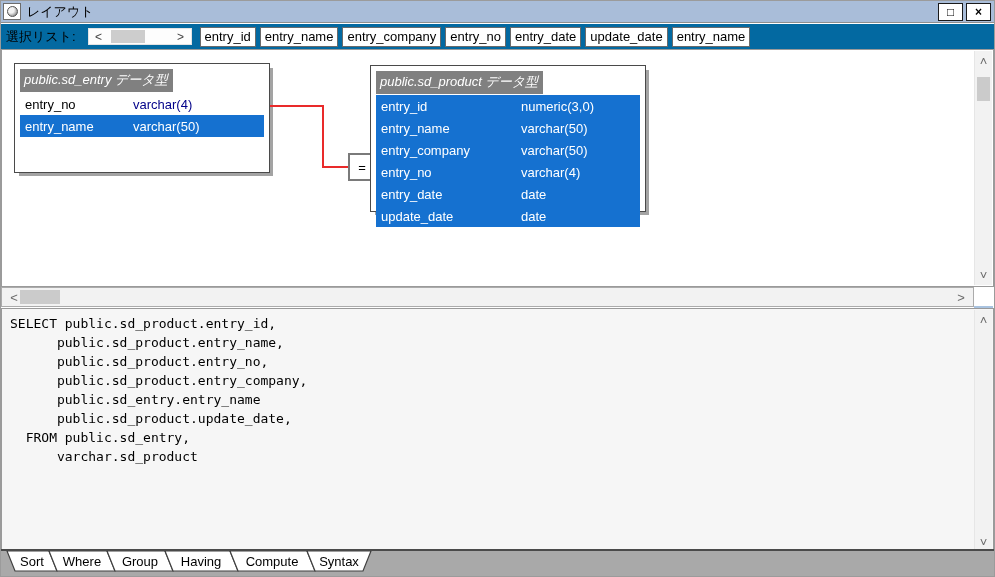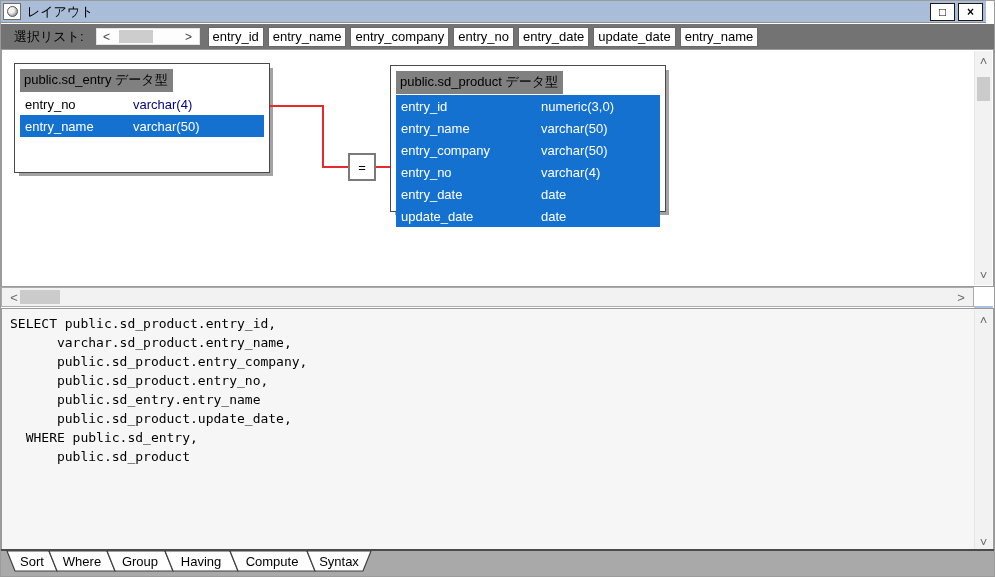--- a/index.html
+++ b/index.html
@@ -12,7 +12,7 @@
           border:1px solid #9b9b9b; overflow:hidden; font-size:13px; color:#000;}
 
   
-  .titlebar{position:absolute; top:0; left:0; right:8px; height:22px;
+  .titlebar{position:absolute; top:0; left:0; right:0; height:22px;
             background:var(--titlebar); border-bottom:1px solid #8f8f8f;
             display:flex; align-items:center;text-align:center;}
   .appicon{width:18px; height:17px; background:#fff; border:1px solid #6d6d6d;

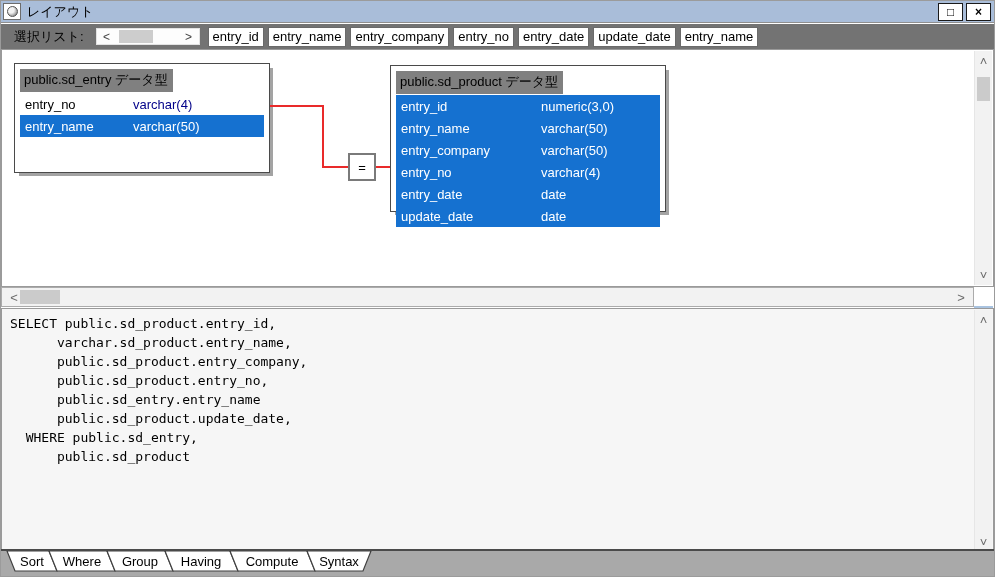--- a/index.html
+++ b/index.html
@@ -26,8 +26,8 @@
           font-size:12px; font-weight:bold; line-height:1; cursor:default;}
 
   
-  .selrow{position:absolute; top:23px; left:0; right:0; height:25px; background:#737373;
-          display:flex; align-items:center; padding-left:13px;}
+  .selrow{position:absolute; top:23px; left:0; right:0; height:25px; background:#0369a1;
+          display:flex; align-items:center; padding-left:5px;}
   .sellabel{font-size:13px; margin-right:12px;}
   .minisb{position:relative; width:104px; height:17px; background:#fdfdfd;
           border:1px solid #e3e3e3; margin-right:8px; flex:none;}

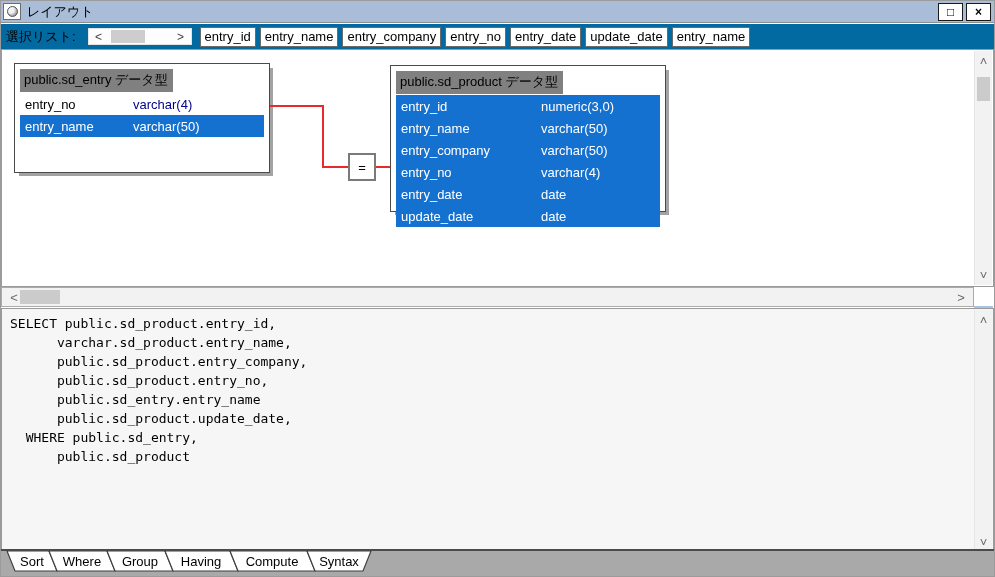--- a/index.html
+++ b/index.html
@@ -43,8 +43,8 @@
            background:#fff; border:1px solid #9a9a9a;}
   .tbox{position:absolute; background:#fff; border:1px solid #4a4a4a;
         box-shadow:4px 4px 0 -1px #a3a3a3; padding:3px;}
-  .thead{display:inline-block; background:var(--hdr); color:#000000;
-         padding:2px 5px 3px 4px; margin:2px 0 1px 2px; font-size:13px;}
+  .thead{display:inline-block; background:var(--hdr); color:#ffffff;
+         padding:2px 5px 3px 4px; margin:2px 0 1px 2px; font-size:13px;font-style:italic;}
   .trow{display:flex; height:22px; align-items:center; padding:0 5px;
         margin:0 2px; font-size:13px;}
   .trow .cname{flex:none;}

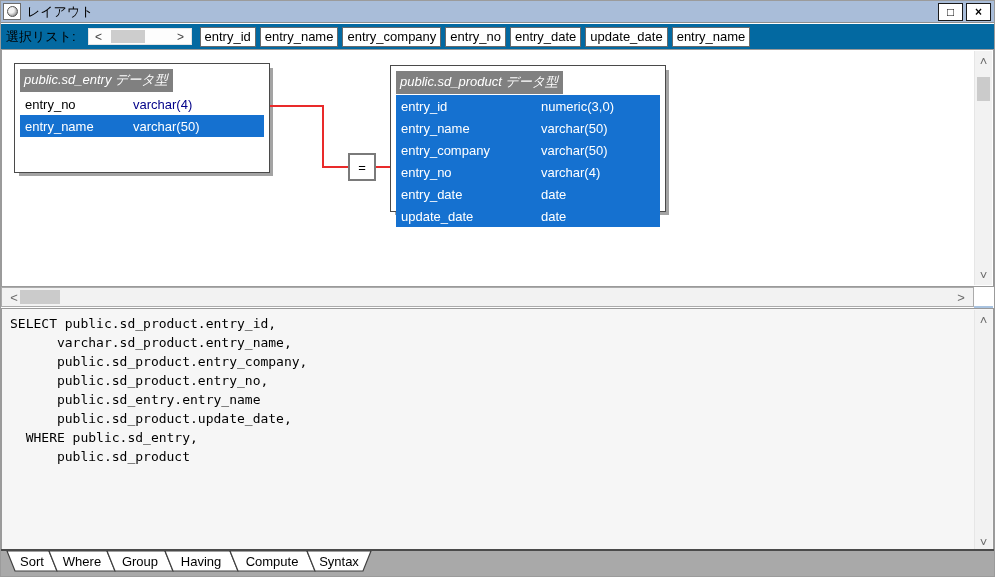--- a/index.html
+++ b/index.html
@@ -140,7 +140,7 @@
     <div class="jline" style="left:374px; top:116px; width:16px; height:2px;"></div>
     <div class="jbox">=</div>
 
-    <div class="tbox t2" style="left:388px; top:15px; width:276px; height:147px;">
+    <div class="tbox t2" style="left:368px; top:15px; width:276px; height:147px;">
       <div class="thead">public.sd_product データ型</div>
       <div class="trow selected">
         <span class="cname">entry_id</span>

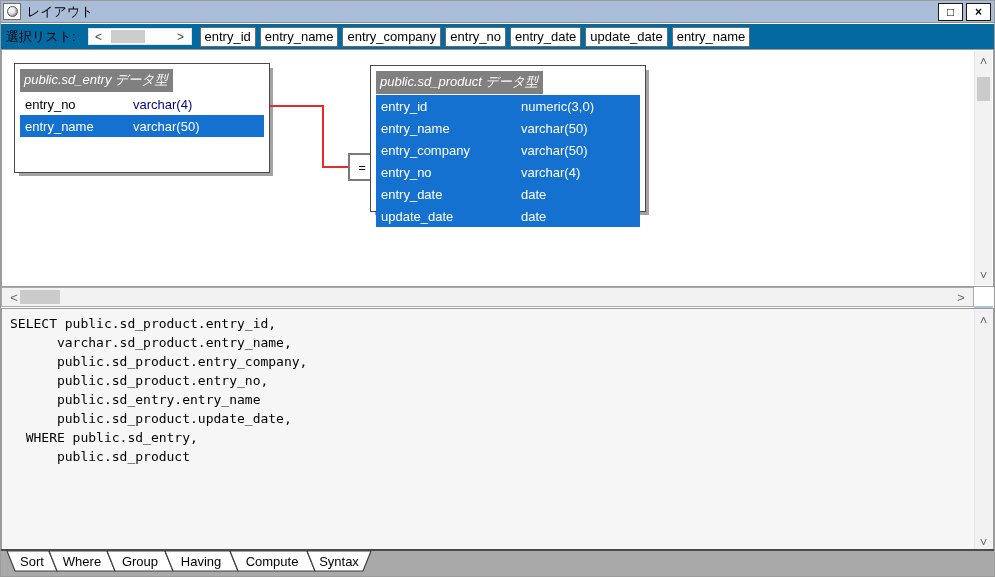--- a/index.html
+++ b/index.html
@@ -185,7 +185,7 @@
   <div class="sqlpanel">
     <div class="sqltext">
       <div>SELECT public.sd_product.entry_id,</div>
-      <div>      varchar.sd_product.entry_name,</div>
+      <div>      public.sd_product.entry_name,</div>
       <div>      public.sd_product.entry_company,</div>
       <div>      public.sd_product.entry_no,</div>
       <div>      public.sd_entry.entry_name</div>

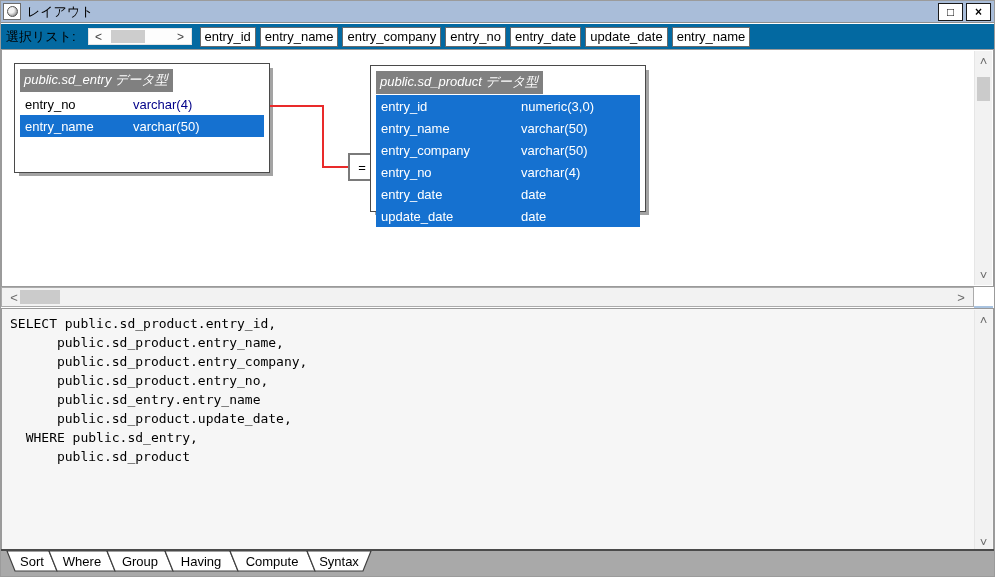--- a/index.html
+++ b/index.html
@@ -186,8 +186,8 @@
     <div class="sqltext">
       <div>SELECT public.sd_product.entry_id,</div>
       <div>      public.sd_product.entry_name,</div>
+      <div>      public.sd_product.entry_no,</div>
       <div>      public.sd_product.entry_company,</div>
-      <div>      public.sd_product.entry_no,</div>
       <div>      public.sd_entry.entry_name</div>
       <div>      public.sd_product.update_date,</div>
       <div>  WHERE public.sd_entry,</div>

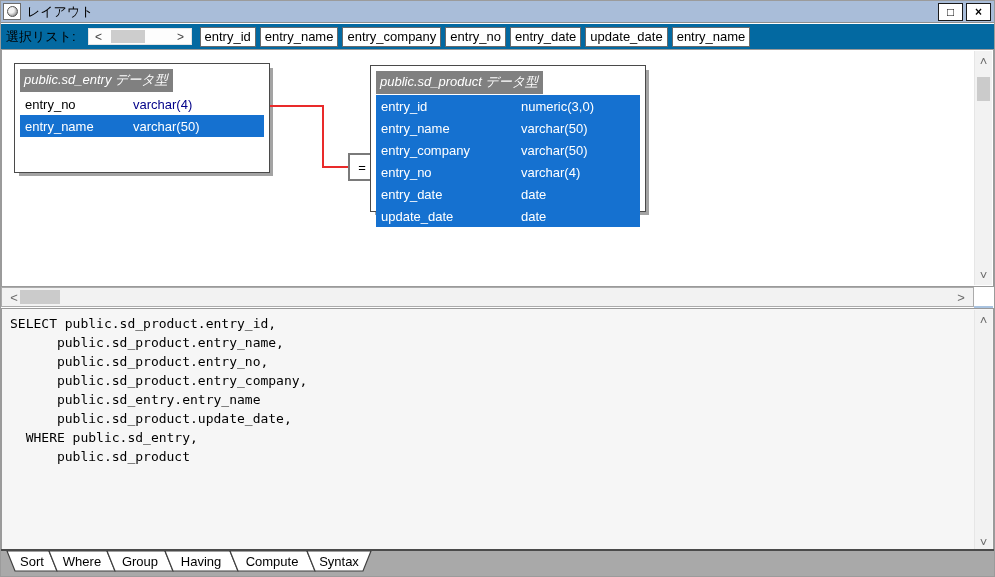--- a/index.html
+++ b/index.html
@@ -190,7 +190,7 @@
       <div>      public.sd_product.entry_company,</div>
       <div>      public.sd_entry.entry_name</div>
       <div>      public.sd_product.update_date,</div>
-      <div>  WHERE public.sd_entry,</div>
+      <div>  FROM public.sd_entry,</div>
       <div>      public.sd_product</div>
     </div>
     <div class="vsb" style="bottom:21px;">

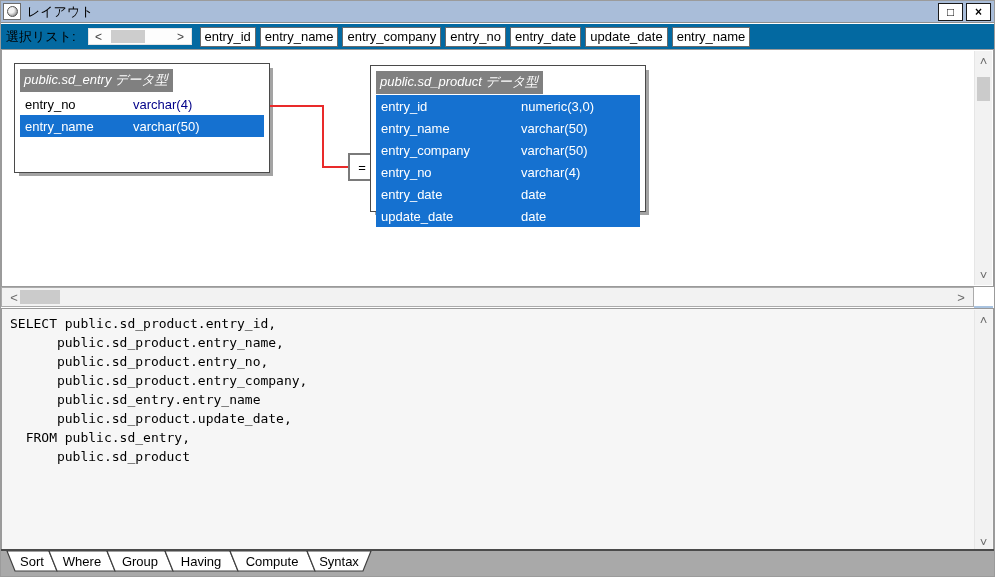--- a/index.html
+++ b/index.html
@@ -191,7 +191,7 @@
       <div>      public.sd_entry.entry_name</div>
       <div>      public.sd_product.update_date,</div>
       <div>  FROM public.sd_entry,</div>
-      <div>      public.sd_product</div>
+      <div>      varchar.sd_product</div>
     </div>
     <div class="vsb" style="bottom:21px;">
       <span class="arr up">˄</span>

